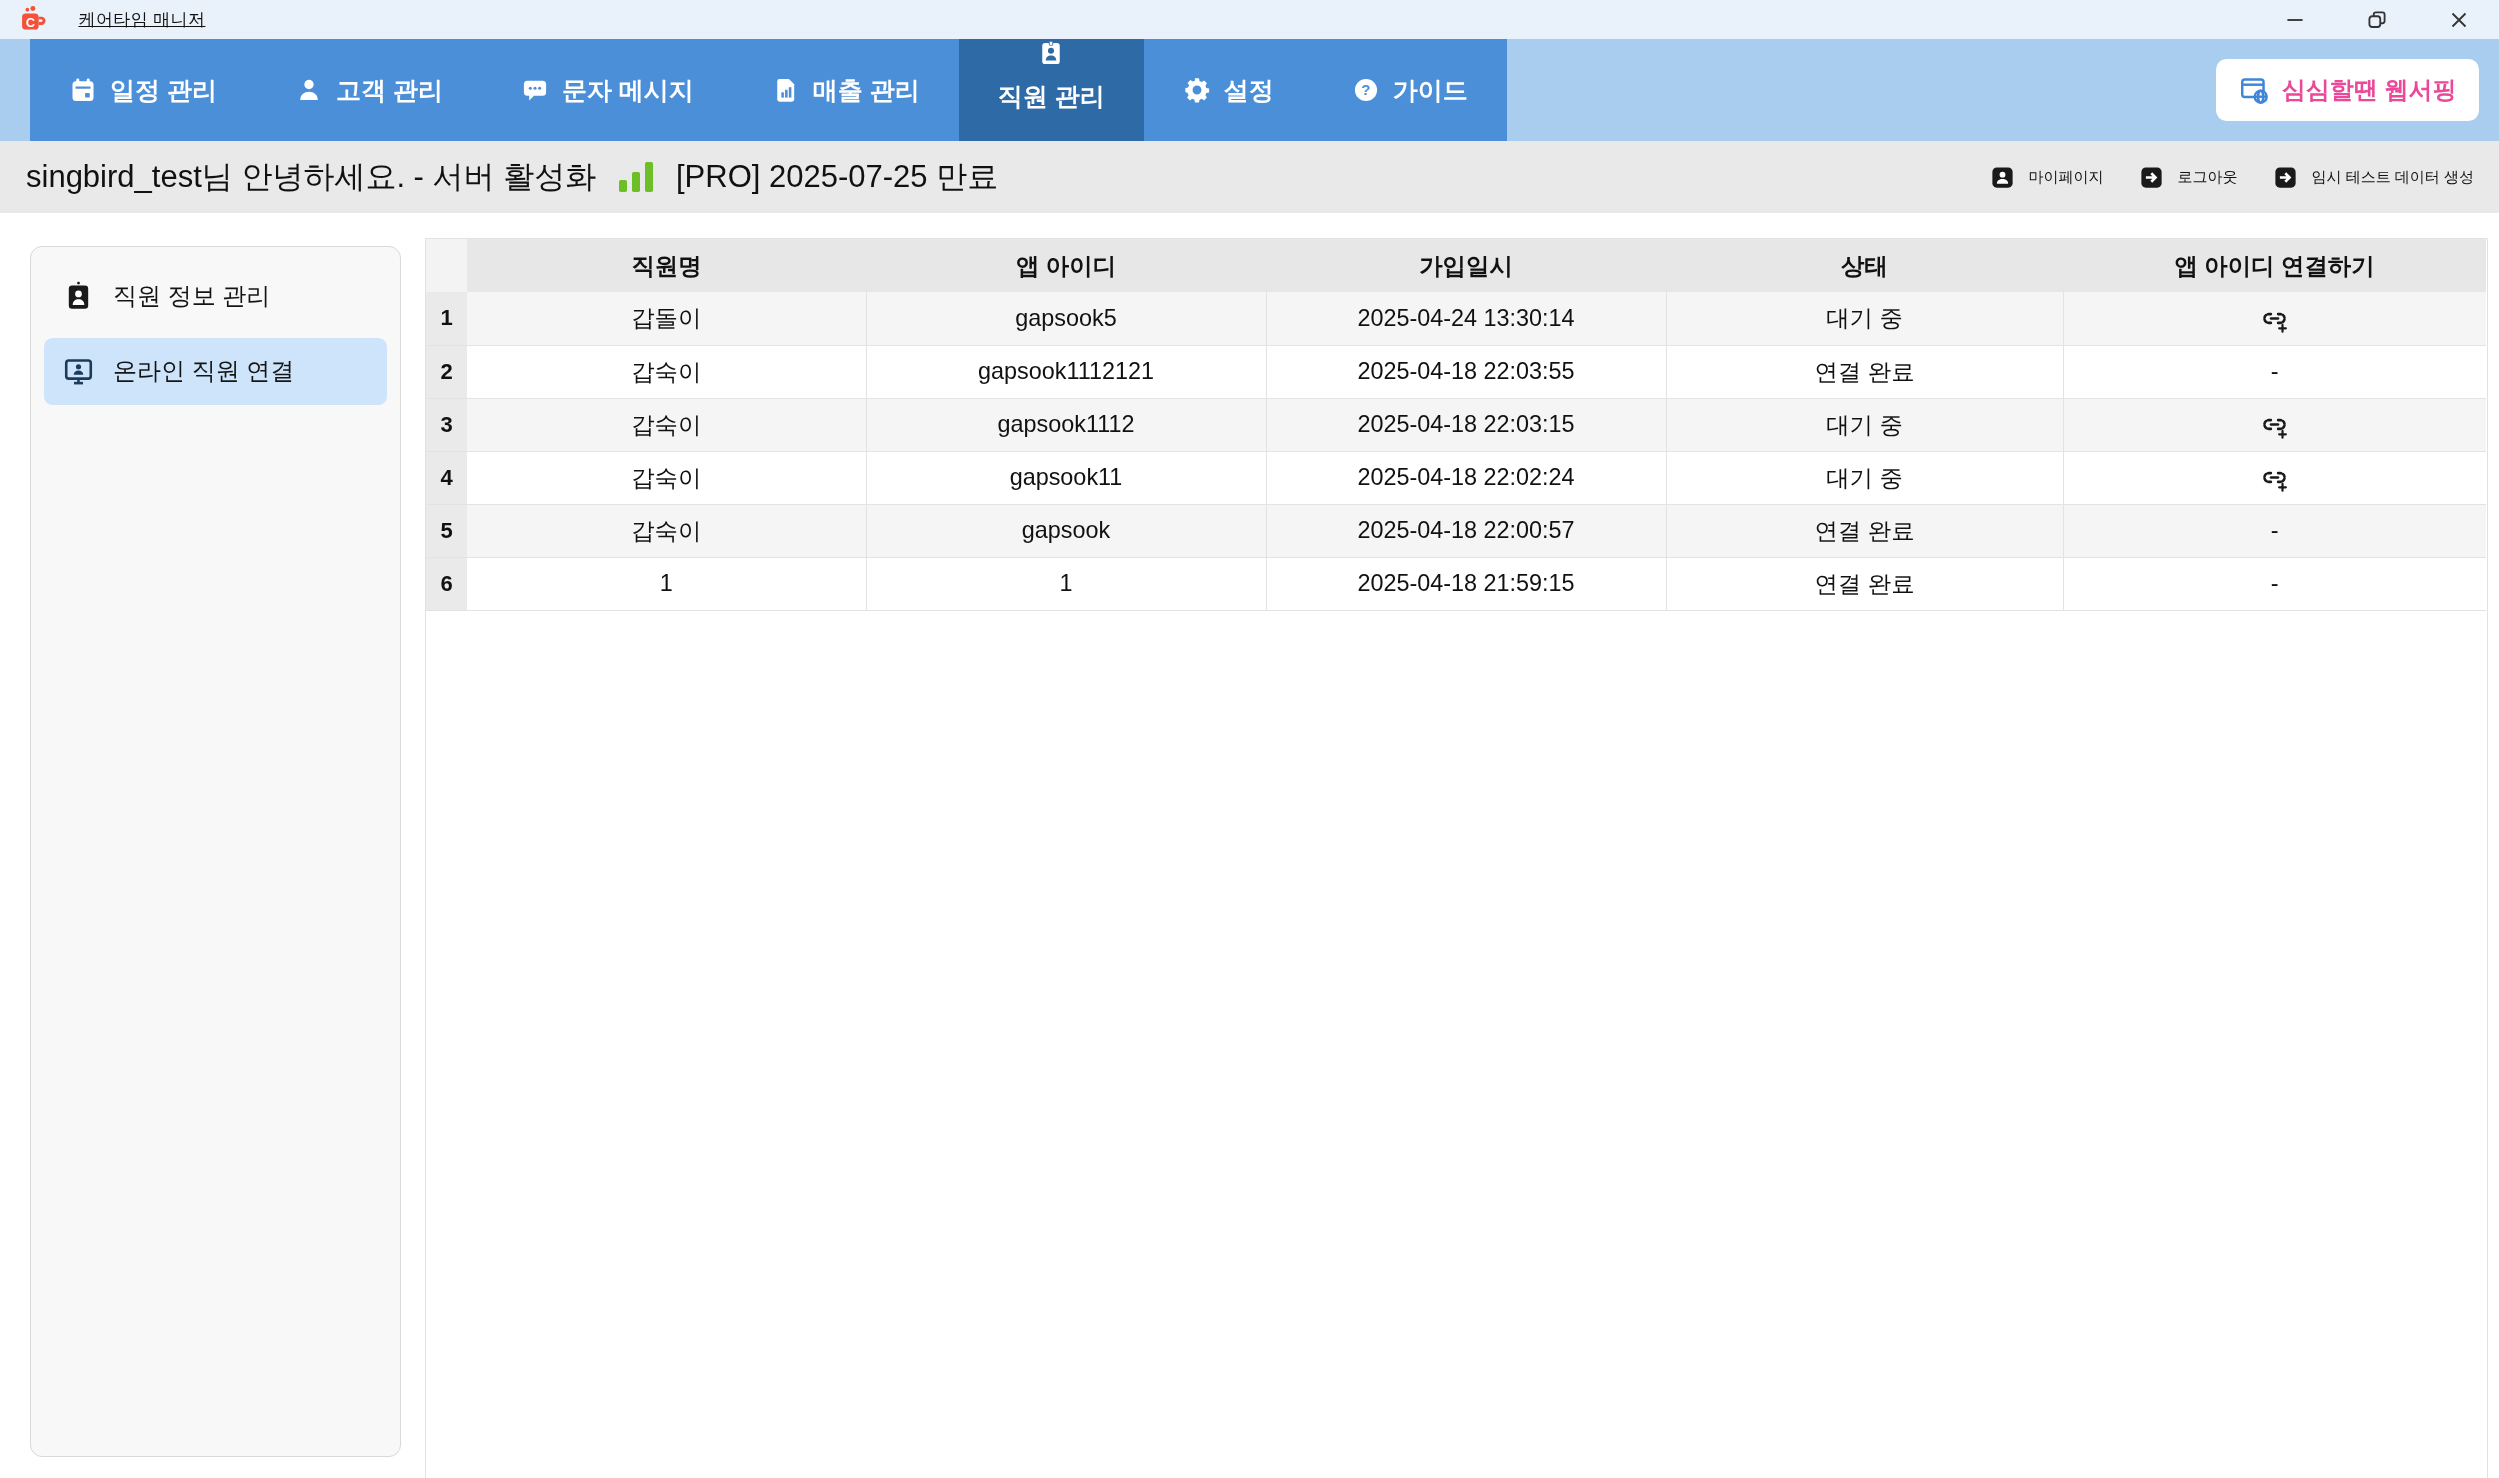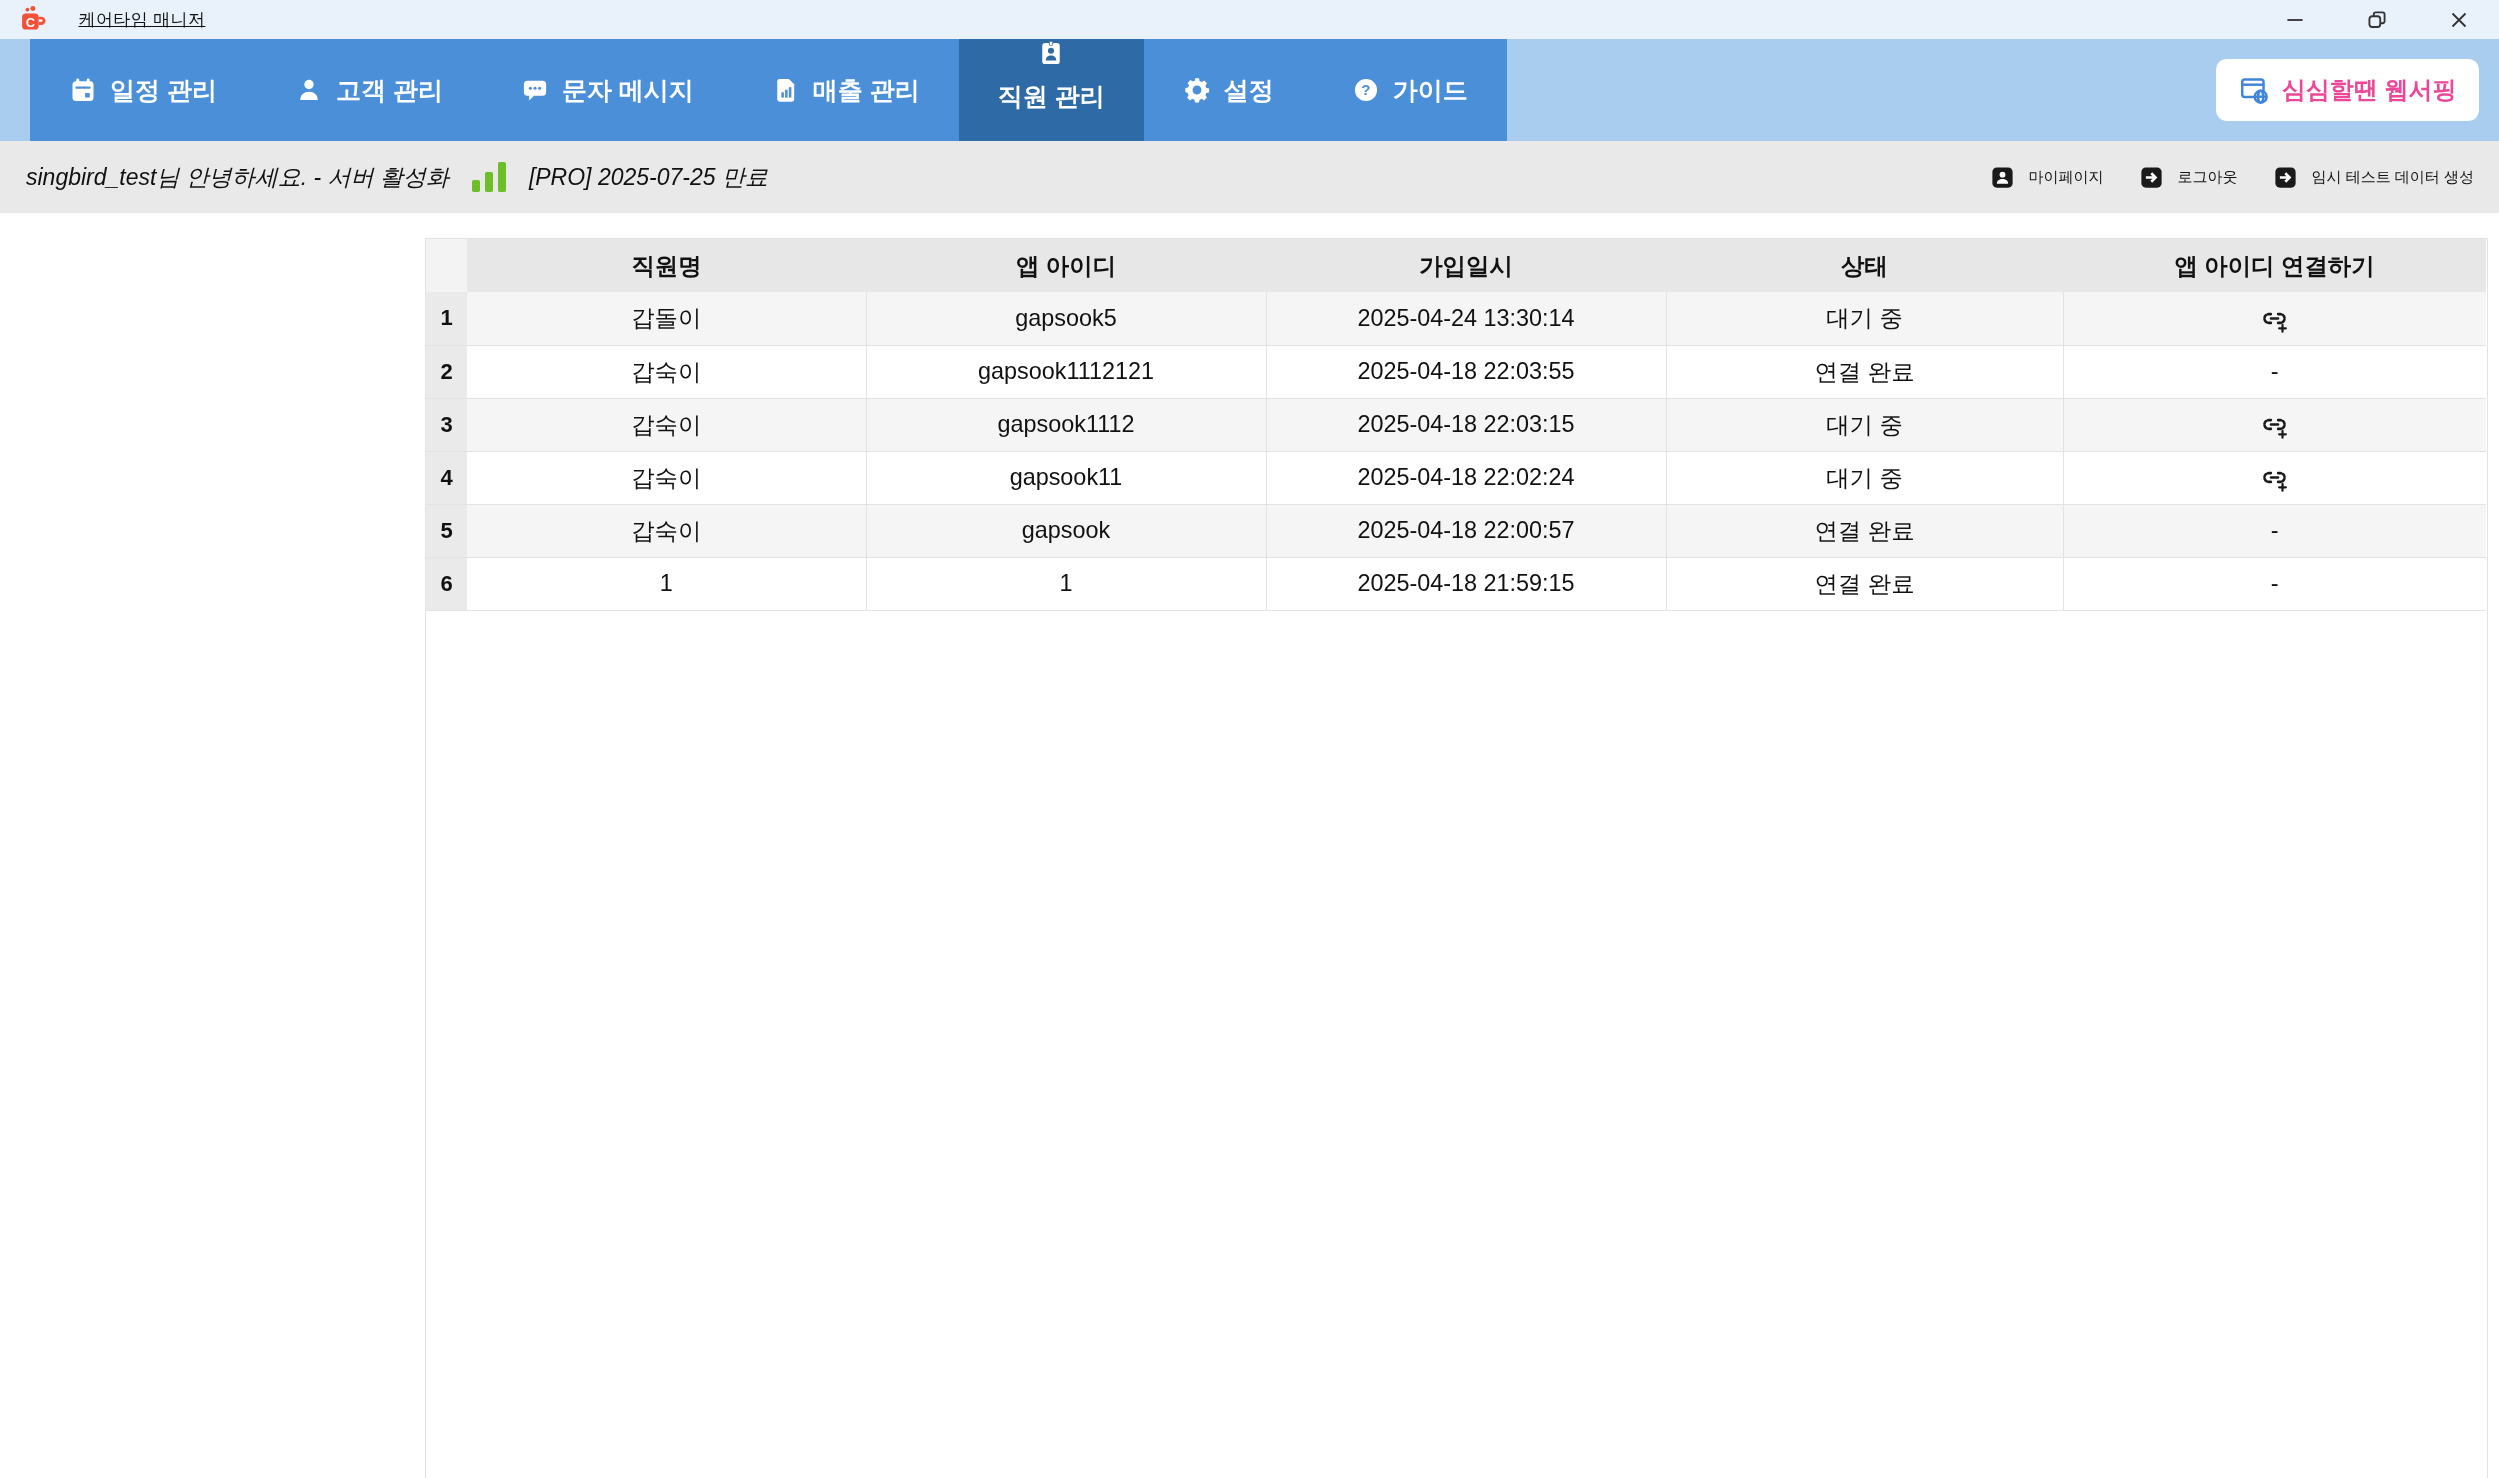--- a/index.html
+++ b/index.html
@@ -27,7 +27,7 @@
   
   .statusbar { position:absolute; left:0; top:141px; width:2500px; height:72px; background:#e9e9e9;
                display:flex; align-items:center; justify-content:space-between; padding:0 26px; }
-  .status-left { display:flex; align-items:center; gap:22.6px; font-size:23px; color:#111;font-style:italic; }
+  .status-left { display:flex; align-items:center; gap:22.6px; font-size:31px; color:#111; }
   .sig { display:flex; align-items:flex-end; gap:4.3px; height:29.5px; }
   .sig span { display:block; width:8.7px; background:#6ebe28; border-radius:1.7px; }
   .sig .b1{height:12px;} .sig .b2{height:20px;} .sig .b3{height:29.5px;}

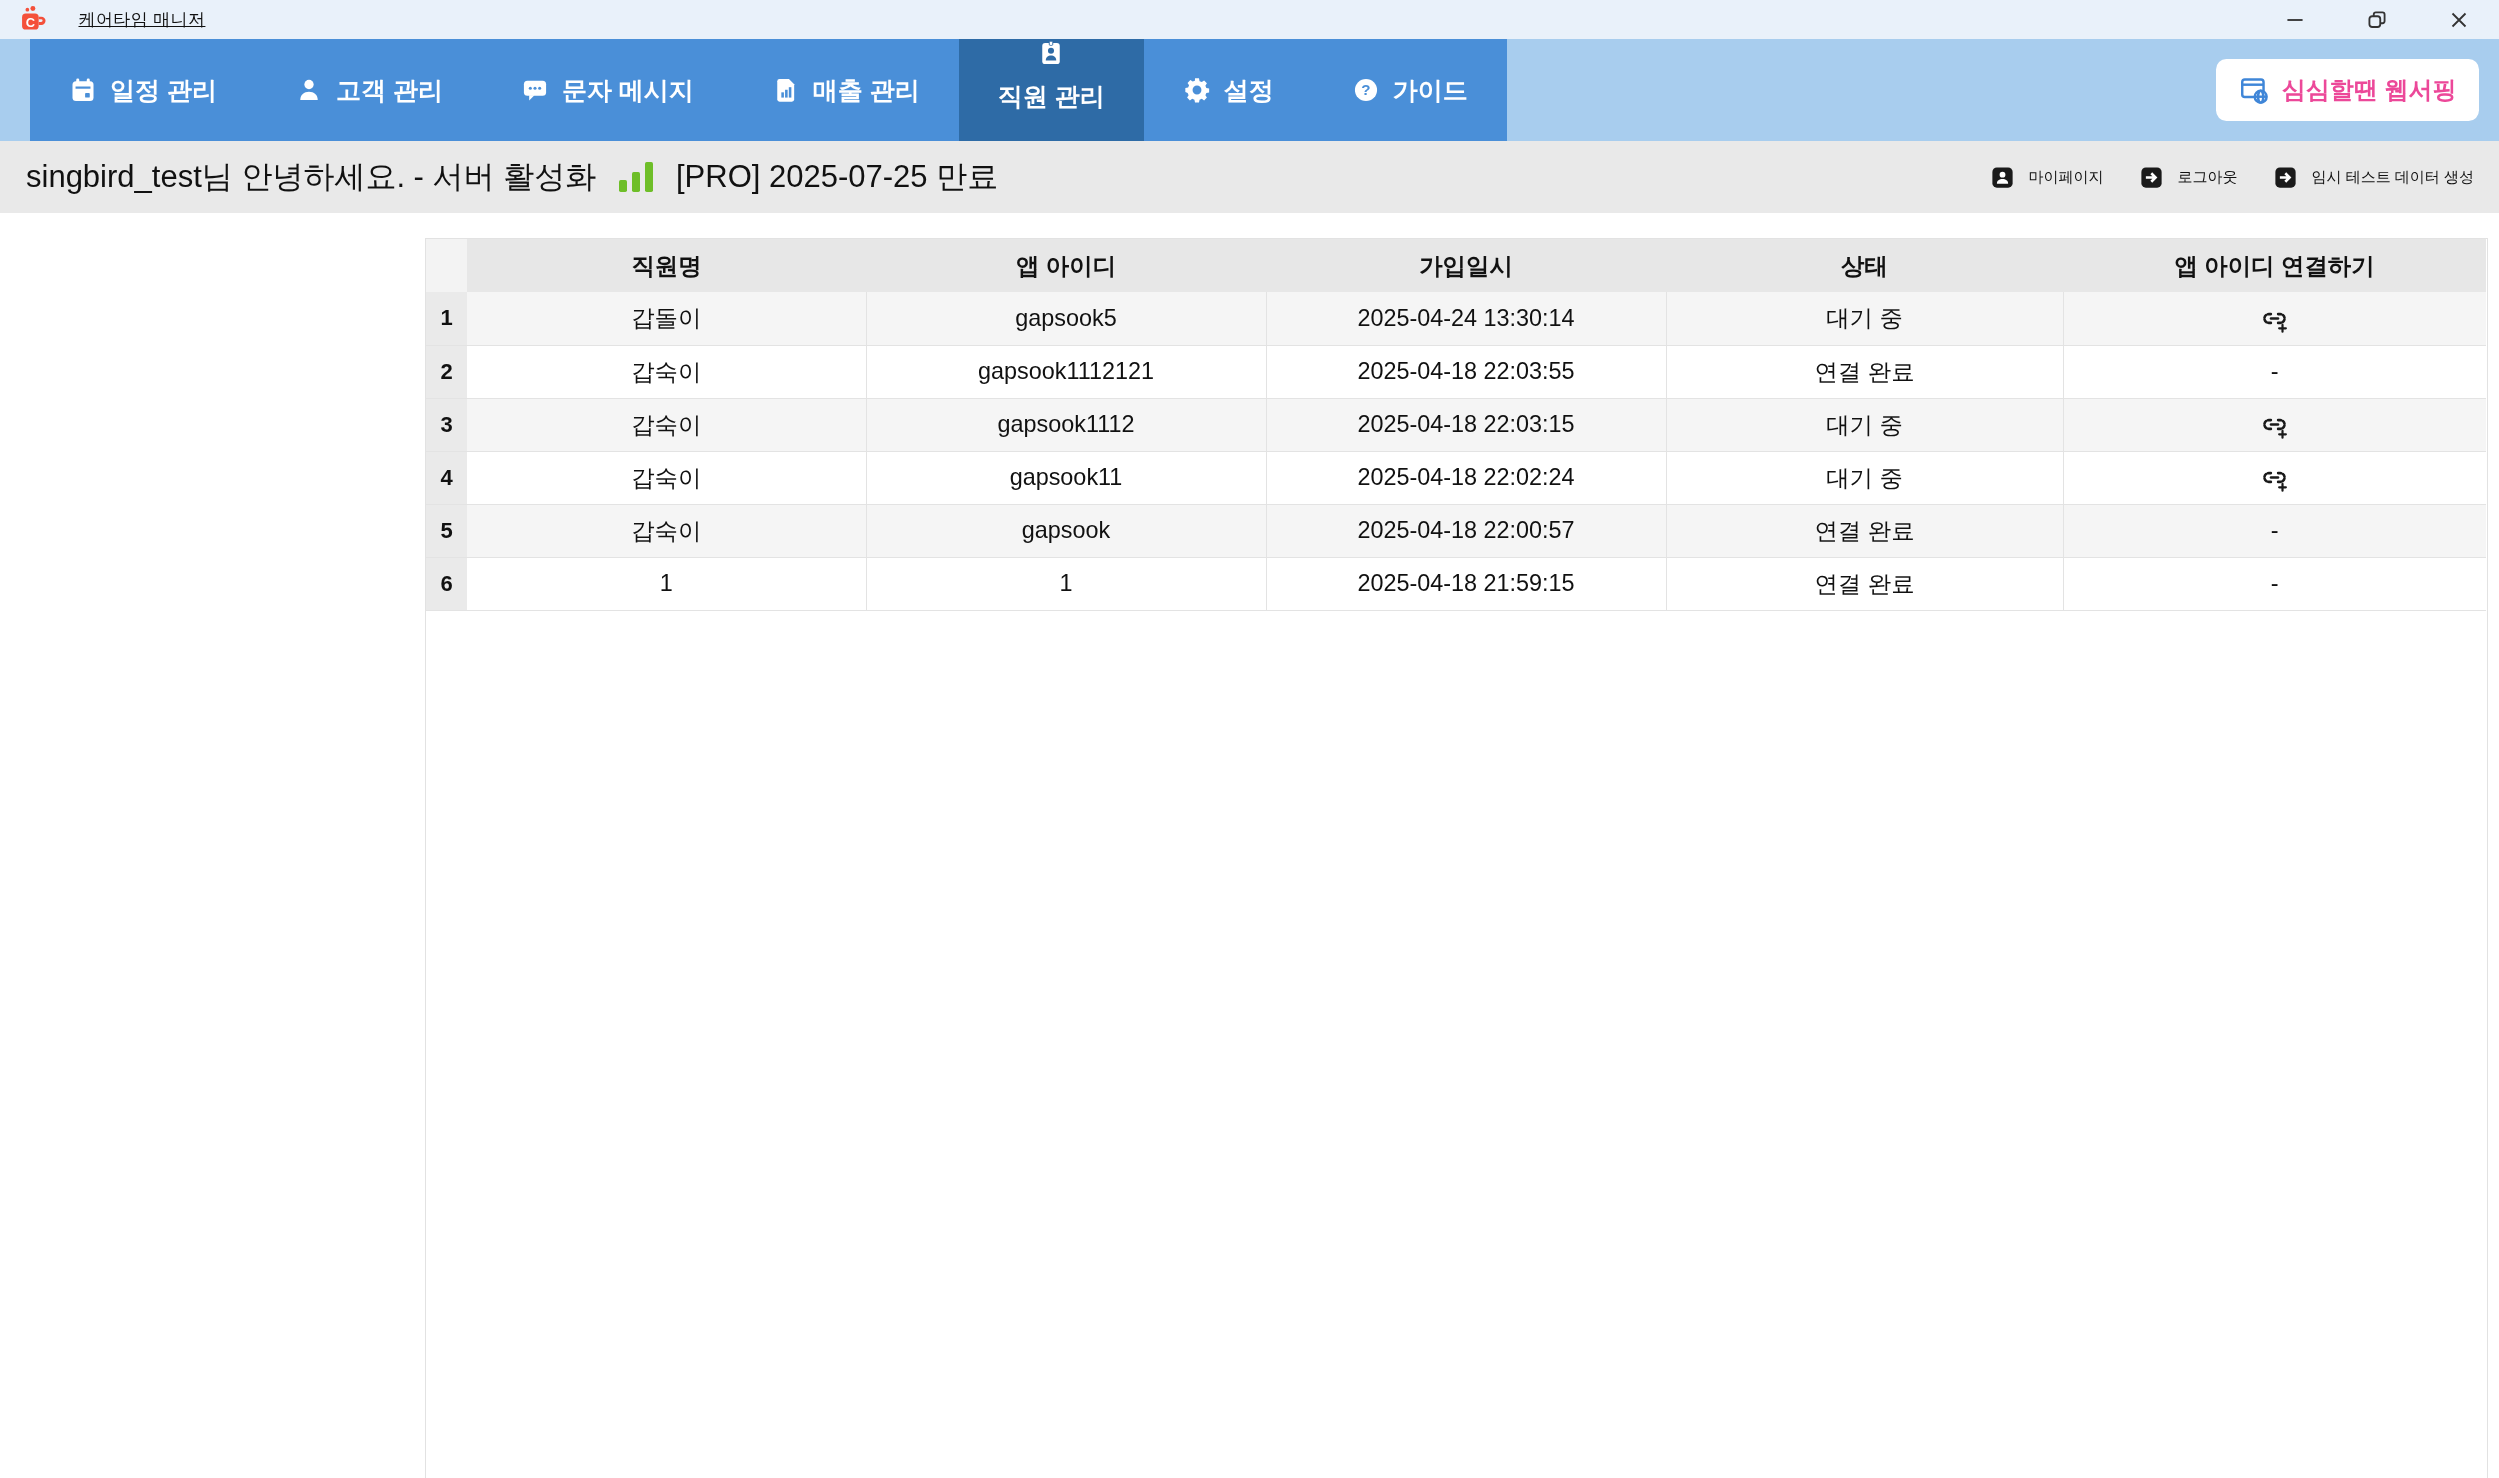--- a/index.html
+++ b/index.html
@@ -202,6 +202,27 @@
     </div>
   </div>
 
+  <div class="sidebar">
+    <div class="side-item">
+      <svg width="31" height="31" viewBox="0 0 24 24">
+        <circle cx="12" cy="1.6" r="1.1" fill="#1a1a1a"></circle>
+        <rect x="4.5" y="3.5" width="15" height="18" rx="2.5" fill="#1a1a1a"></rect>
+        <circle cx="12" cy="10" r="2.6" fill="#fff"></circle>
+        <path d="M7.5 18.5 c0-2.8 2-4.3 4.5-4.3 s4.5 1.5 4.5 4.3 z" fill="#fff"></path>
+      </svg>
+      <span>직원 정보 관리</span>
+    </div>
+    <div class="side-item selected">
+      <svg width="31" height="31" viewBox="0 0 24 24" fill="none" stroke="#1d3b5a" stroke-width="2">
+        <rect x="2.5" y="3.5" width="19" height="14" rx="2"></rect>
+        <circle cx="12" cy="8.3" r="2" fill="#1d3b5a" stroke="none"></circle>
+        <path d="M8.3 14.6 c0-2.1 1.6-3.4 3.7-3.4 s3.7 1.3 3.7 3.4 z" fill="#1d3b5a" stroke="none"></path>
+        <line x1="12" y1="17.5" x2="12" y2="20.5"></line>
+        <line x1="8.5" y1="21" x2="15.5" y2="21"></line>
+      </svg>
+      <span>온라인 직원 연결</span>
+    </div>
+  </div>
 
   <div class="table-panel">
     <table>

